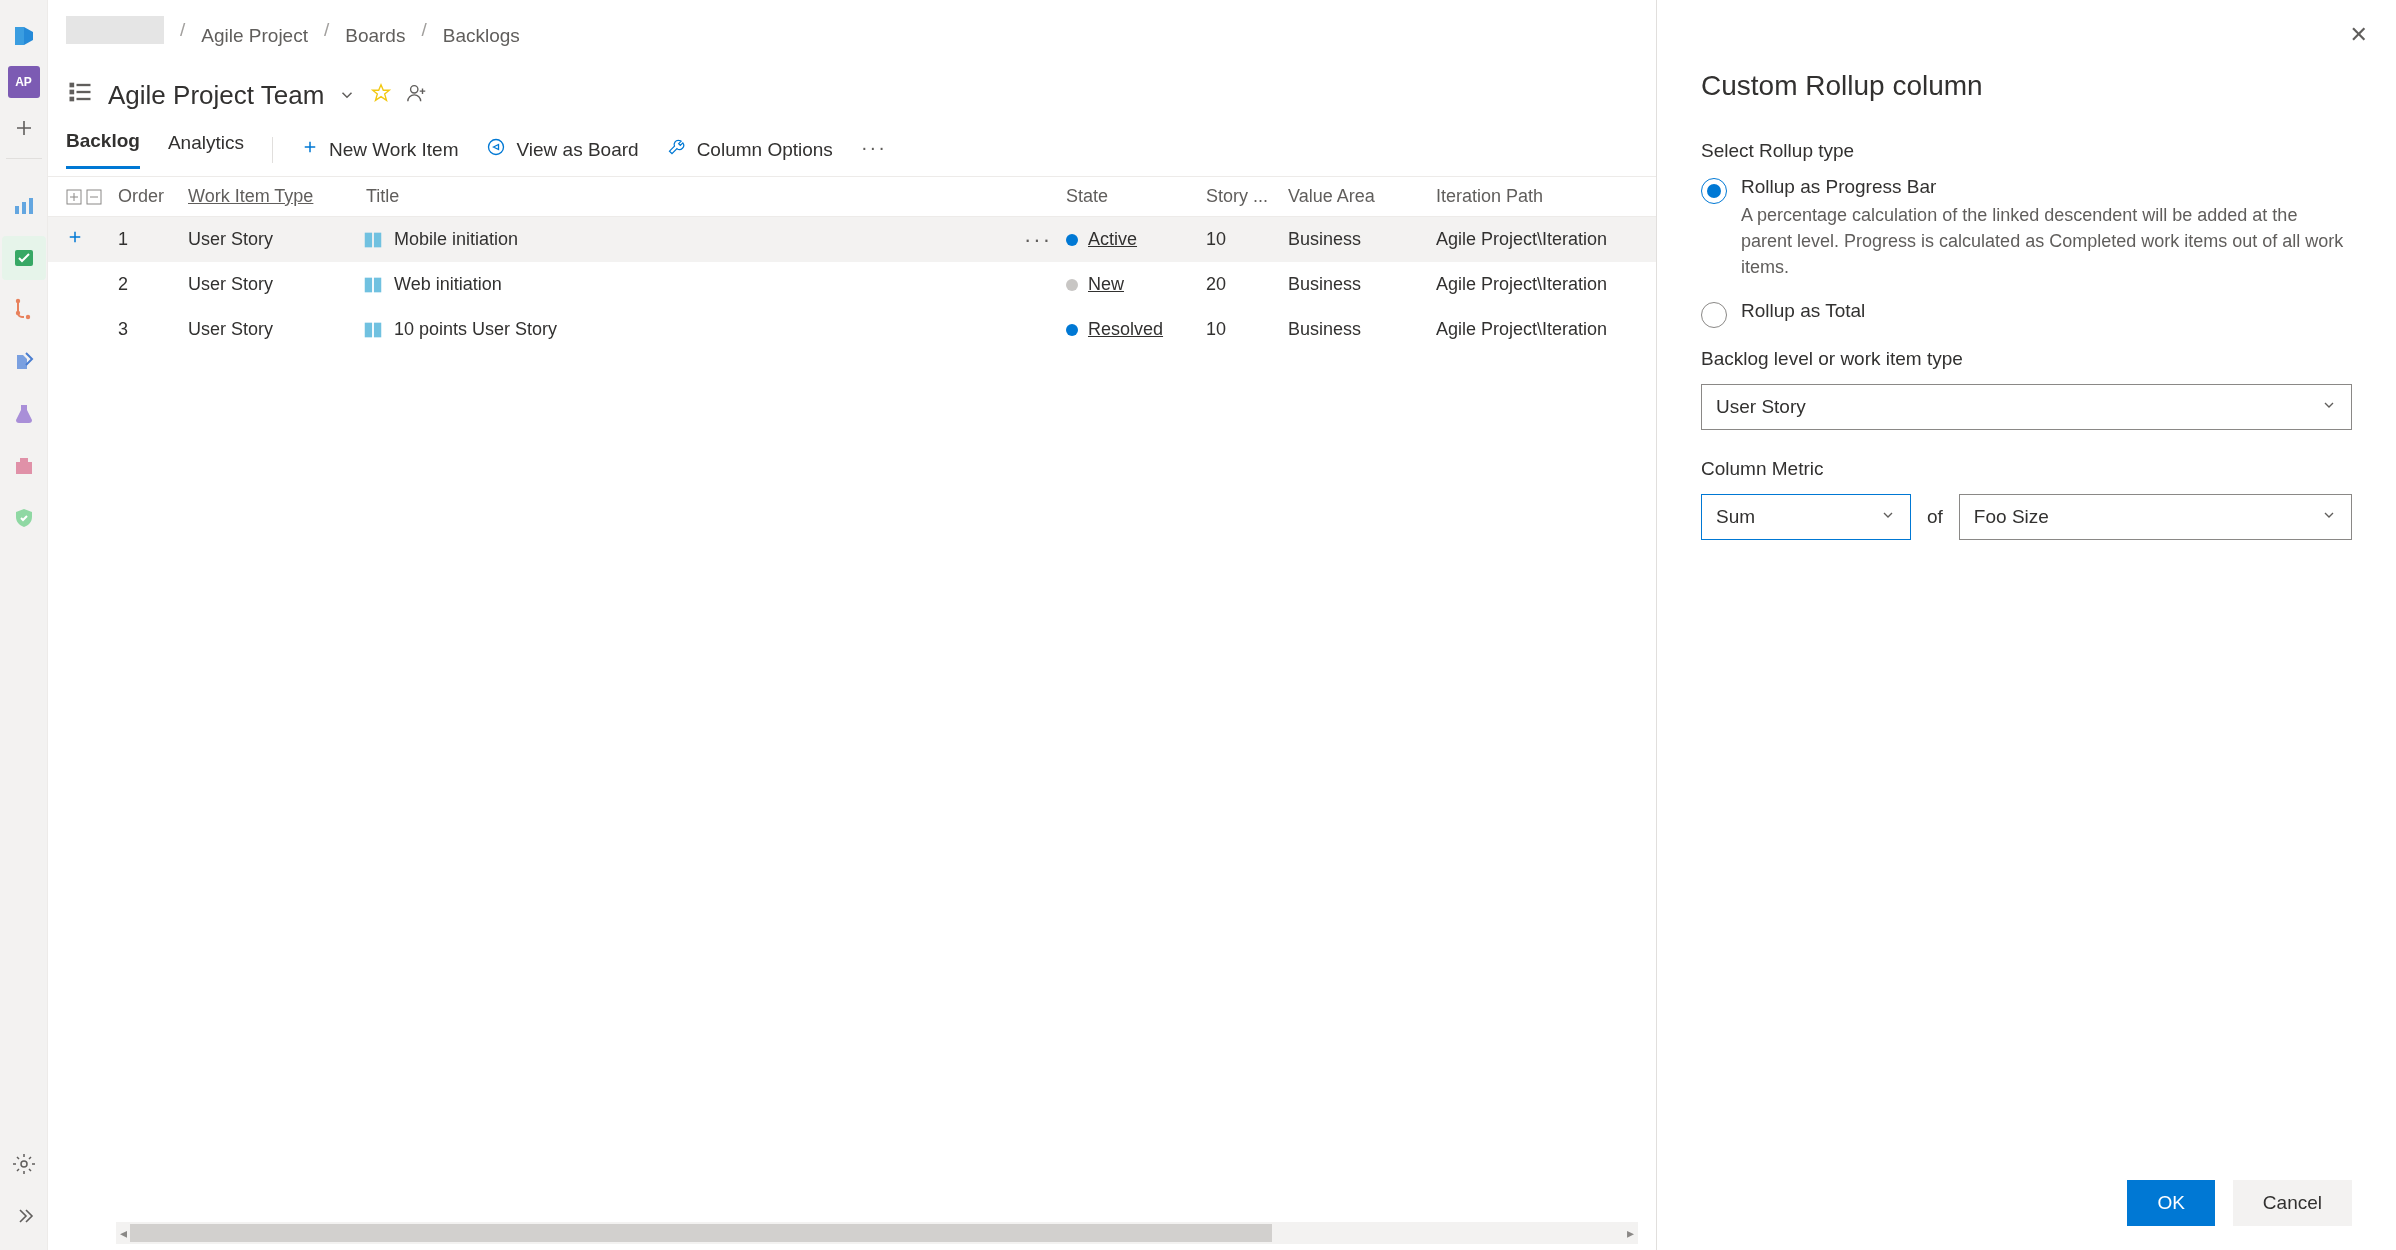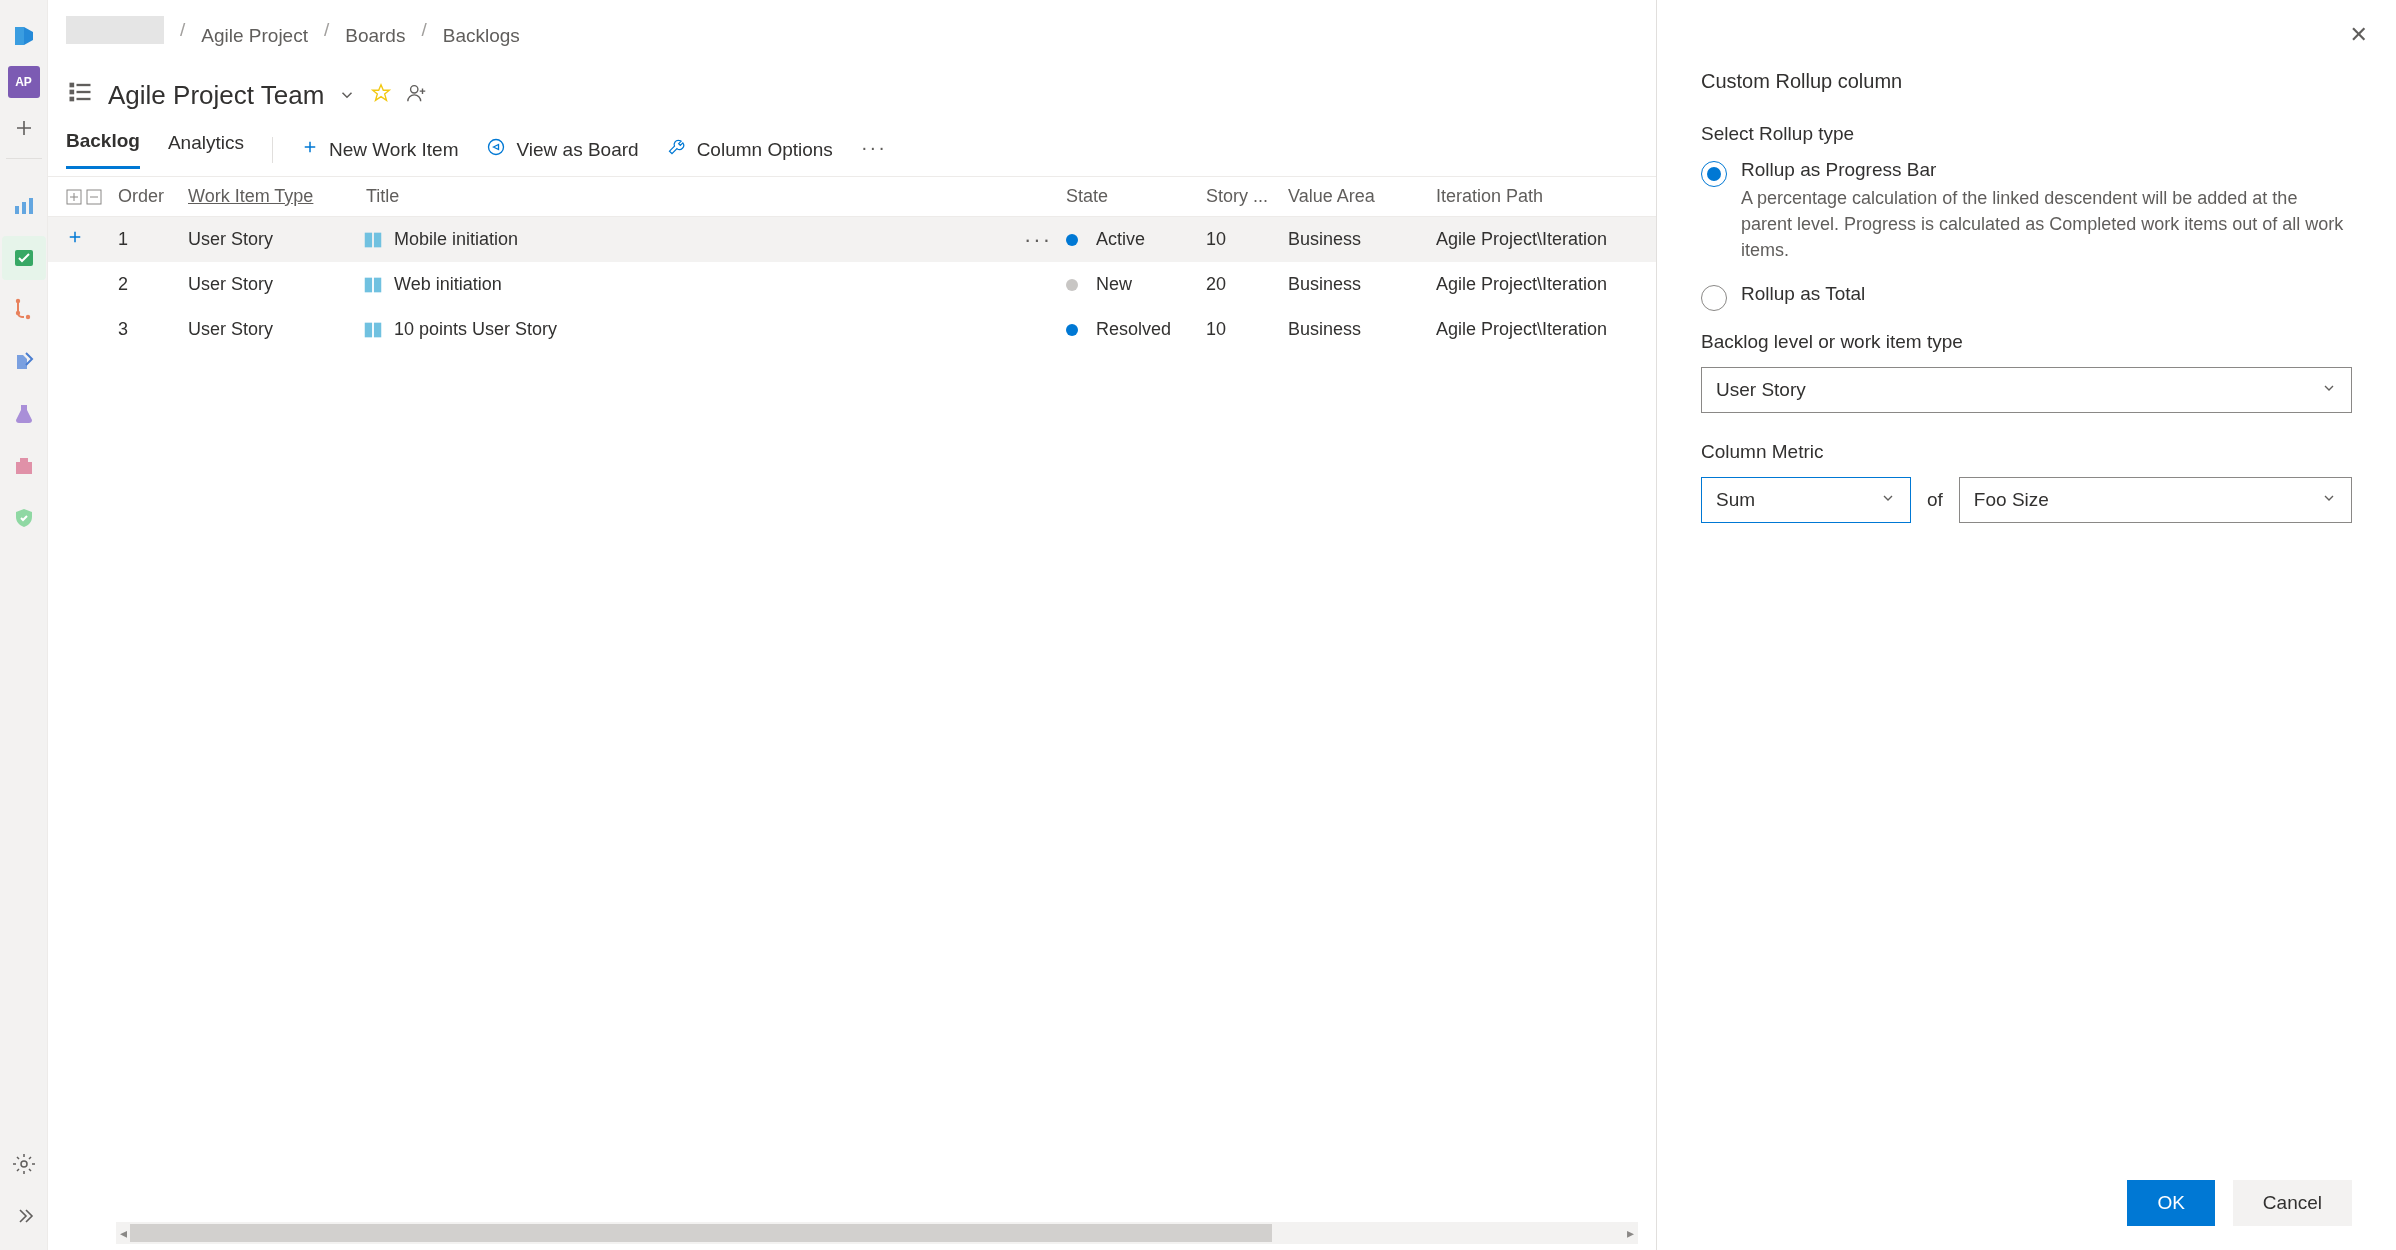--- a/index.html
+++ b/index.html
@@ -151,7 +151,7 @@
     position:absolute; top:22px; right:28px;
     font-size:22px; color:#605e5c; cursor:pointer;
   }
-  .panel-title { font-size:20px; font-weight:400; margin-bottom:30px; margin-top:40px;}
+  .panel-title { font-size:28px; font-weight:400; margin-bottom:38px; margin-top:40px;}
   .panel-label { font-size:19px; margin-bottom:14px; color:#323130; }
   .radio-opt { display:flex; gap:14px; margin-bottom:20px; }
   .radio-circle {

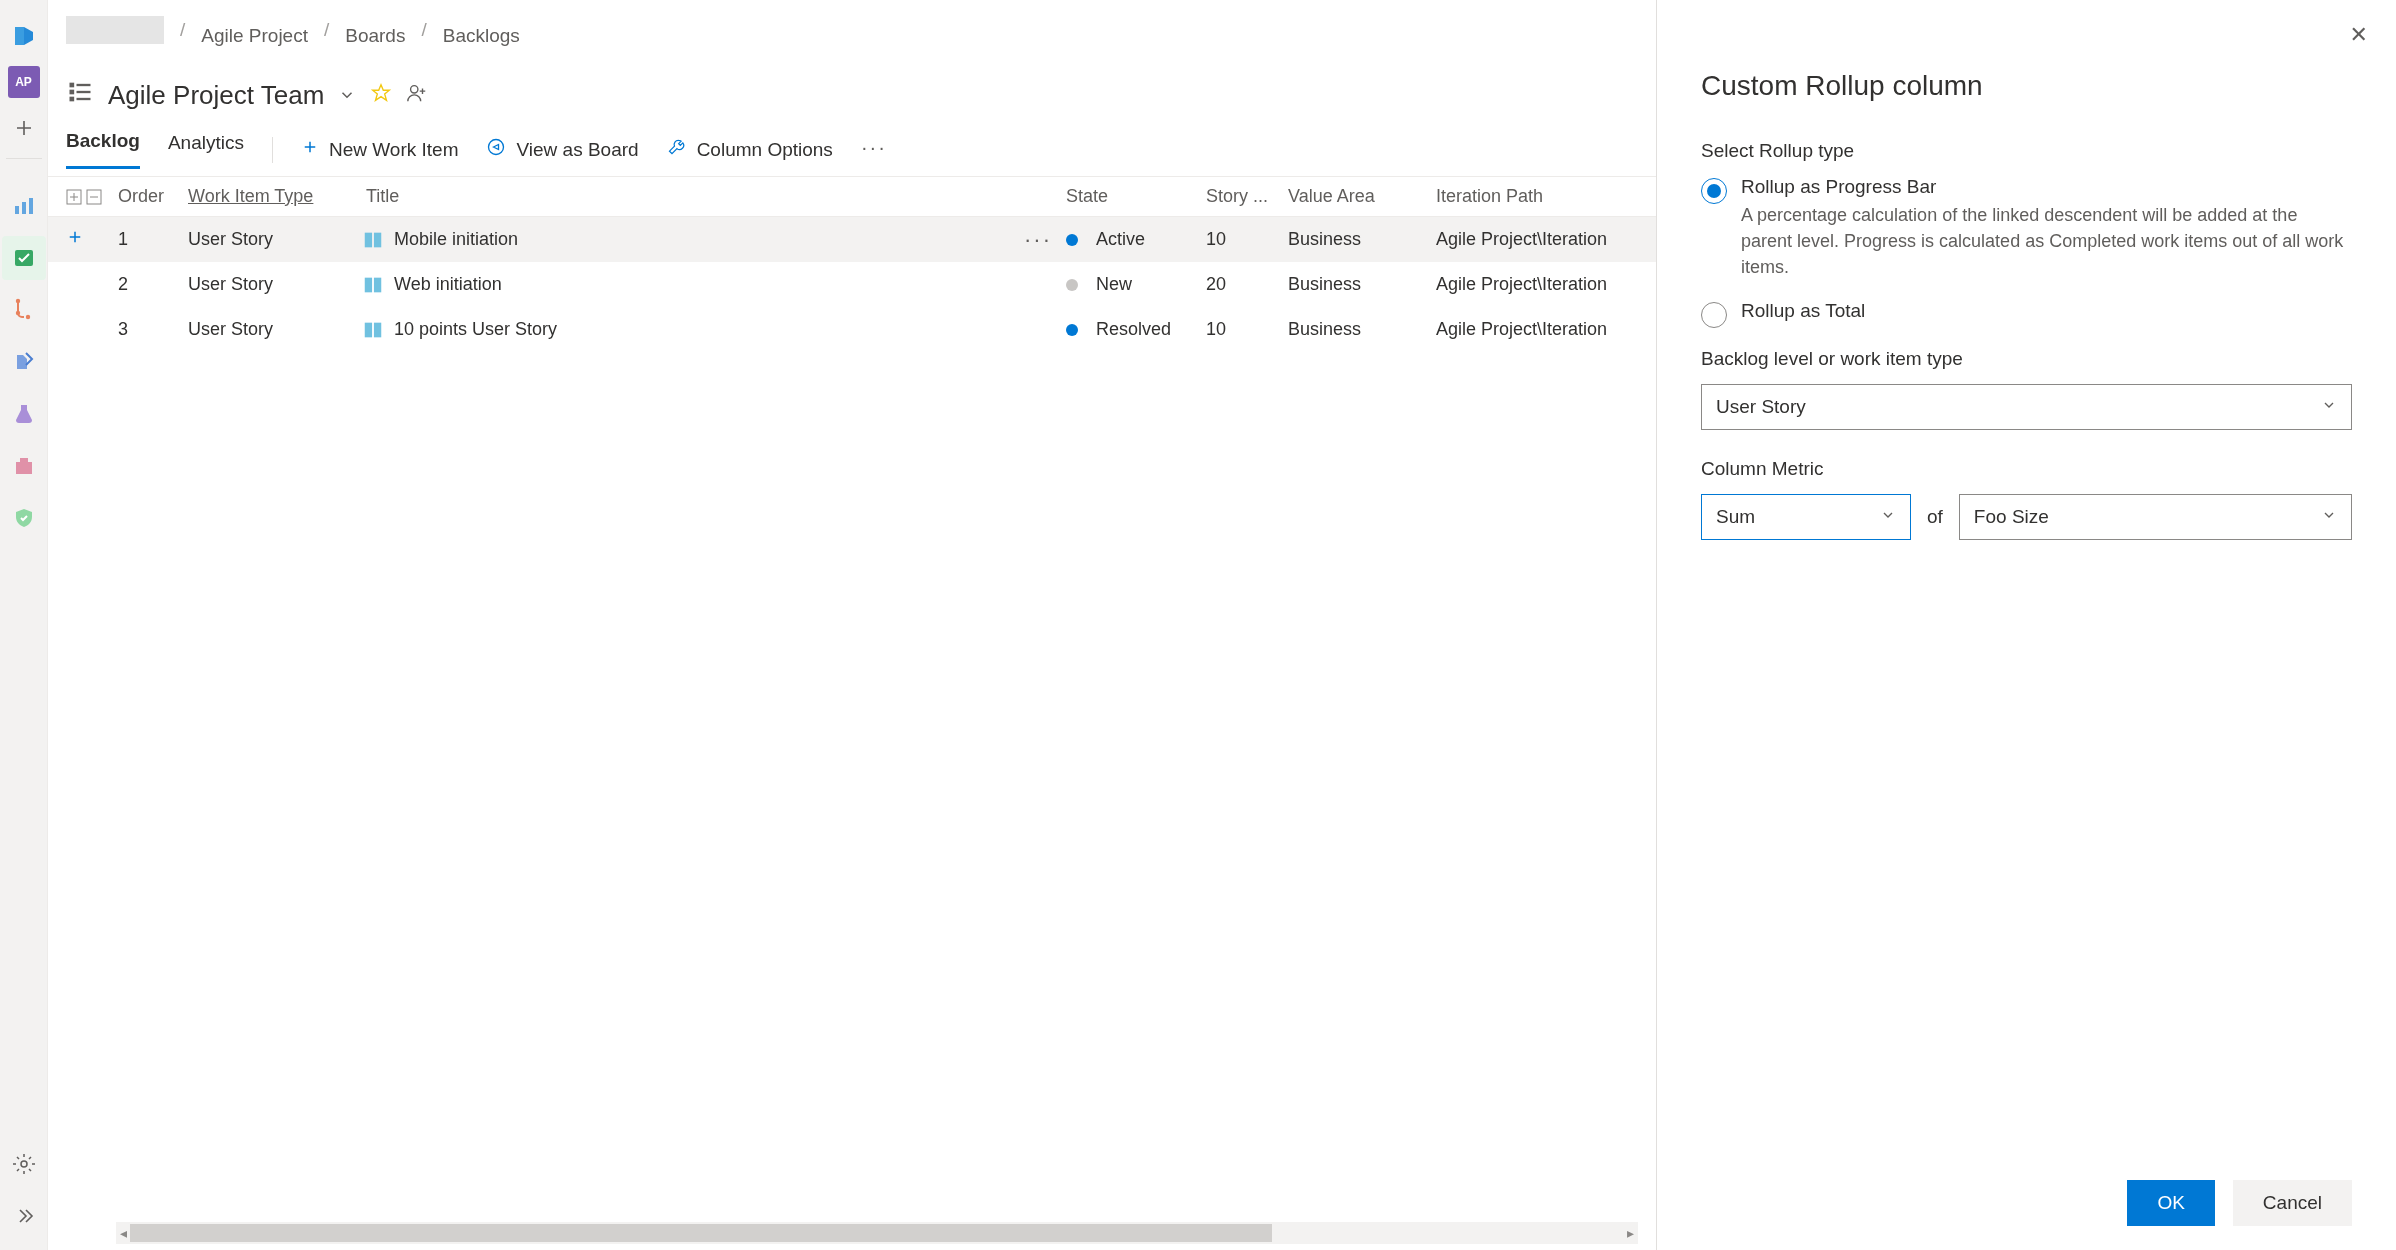--- a/index.html
+++ b/index.html
@@ -119,7 +119,7 @@
   .row-type { width:174px; }
   .row-title { flex:1; display:flex; align-items:center; gap:10px; min-width:200px;}
   .wi-icon { width:22px; height:22px; display:inline-flex; }
-  .row-state { width:140px; display:flex; align-items:center; gap:18px;}
+  .row-state { width:140px; display:flex; align-items:center; gap:10px;text-decoration:underline;}
   .state-dot { width:12px; height:12px; border-radius:50%; }
   .dot-active { background:#0078d4; }
   .dot-new { background:#c8c6c4; }

